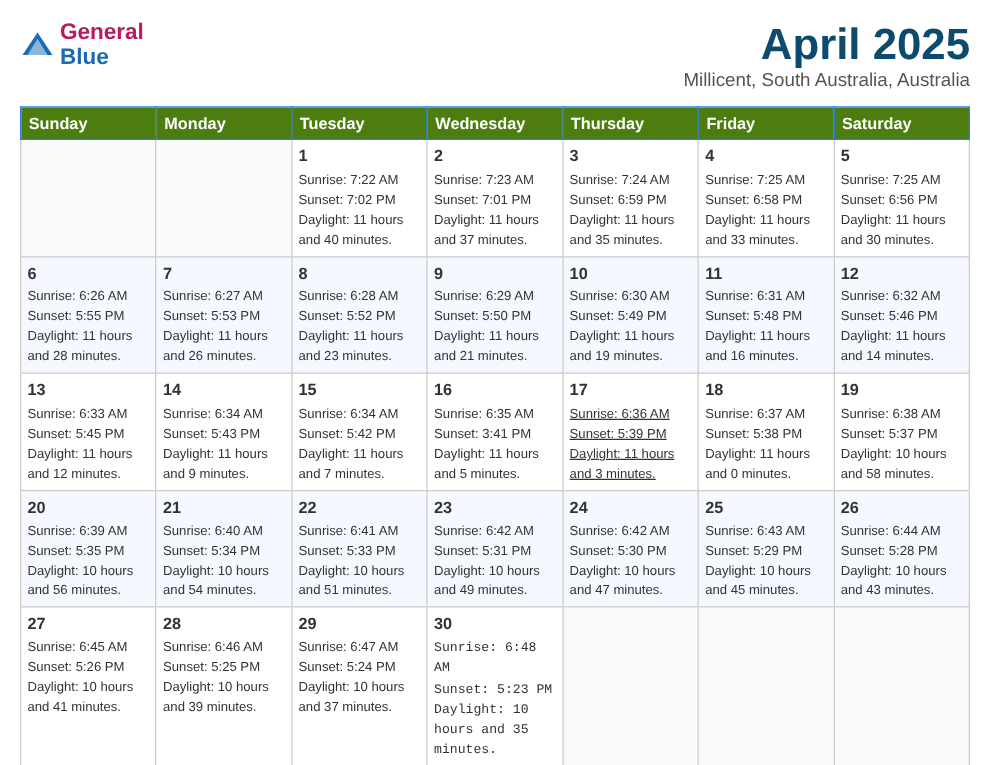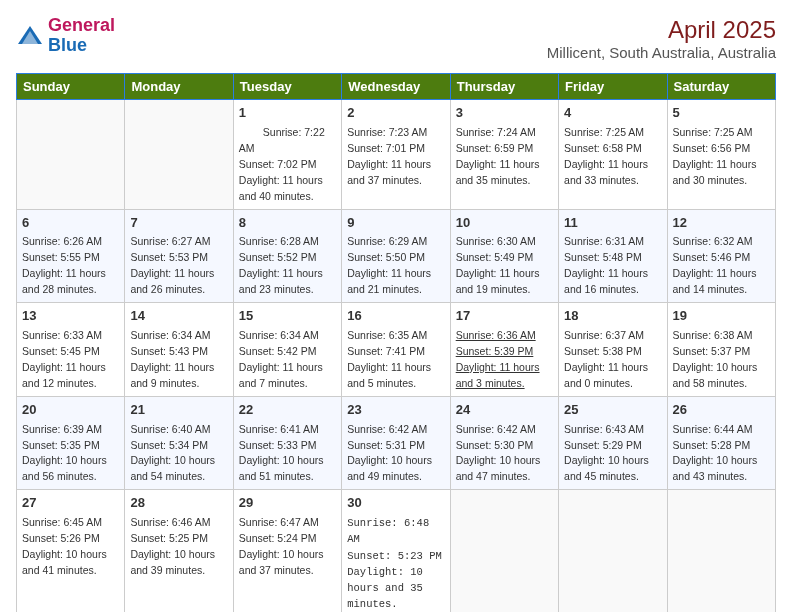--- a/index.html
+++ b/index.html
@@ -38,9 +38,9 @@
       text-align: right;
     }
     .calendar-title {
-      font-size: 24px;
-      font-weight: normal;
-      color: #7f1d1d;
+      font-size: 35px;
+      font-weight: bold;
+      color: #0c4a6e;
     }
     .calendar-subtitle {
       font-size: 15px;

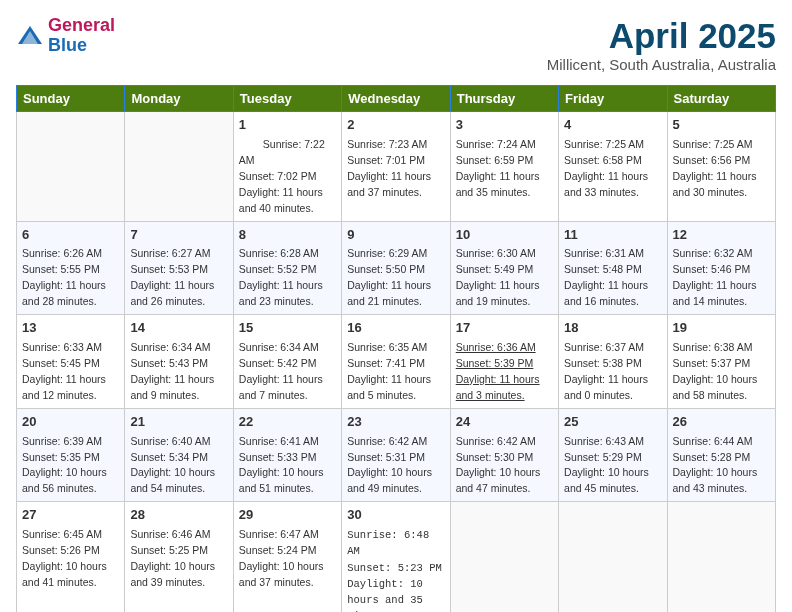--- a/index.html
+++ b/index.html
@@ -128,7 +128,7 @@
   <tr>
         <td class="empty-cell"></td>
         <td class="empty-cell"></td>
-        <td><span class="day-number">1</span><span class="day-info" style="white-space: pre-line; margin-left: 24px;">Sunrise: 7:22 AM
+        <td><span class="day-number">1</span><span class="day-info" style="white-space: pre-line;">Sunrise: 7:22 AM
 Sunset: 7:02 PM
 Daylight: 11 hours and 40 minutes.</span></td>
         <td><span class="day-number">2</span><span class="day-info" style="white-space: pre-line;">Sunrise: 7:23 AM

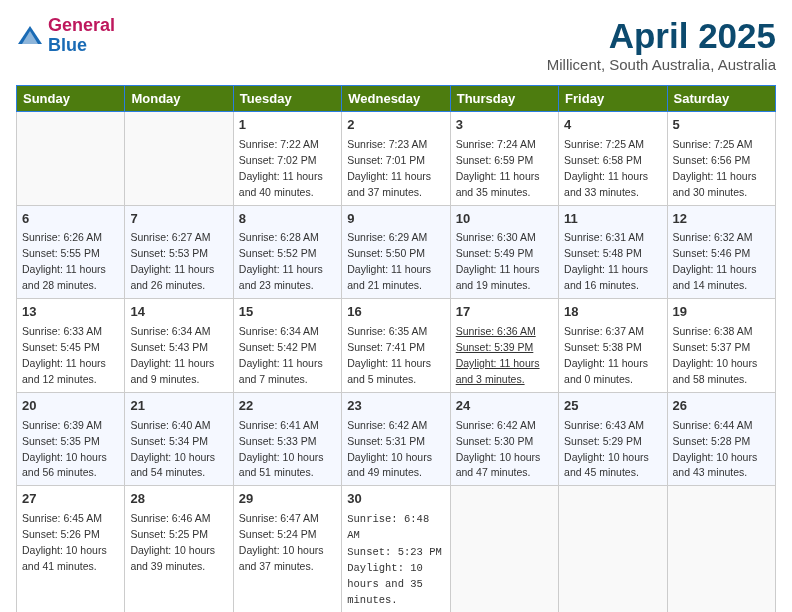--- a/index.html
+++ b/index.html
@@ -178,7 +178,7 @@
 Sunset: 5:42 PM
 Daylight: 11 hours and 7 minutes.</span></td>
         <td><span class="day-number">16</span><span class="day-info" style="white-space: pre-line;">Sunrise: 6:35 AM
-Sunset: 7:41 PM
+Sunset: 3:41 PM
 Daylight: 11 hours and 5 minutes.</span></td>
         <td><span class="day-number">17</span><span class="day-info" style="white-space: pre-line; text-decoration: underline;">Sunrise: 6:36 AM
 Sunset: 5:39 PM

